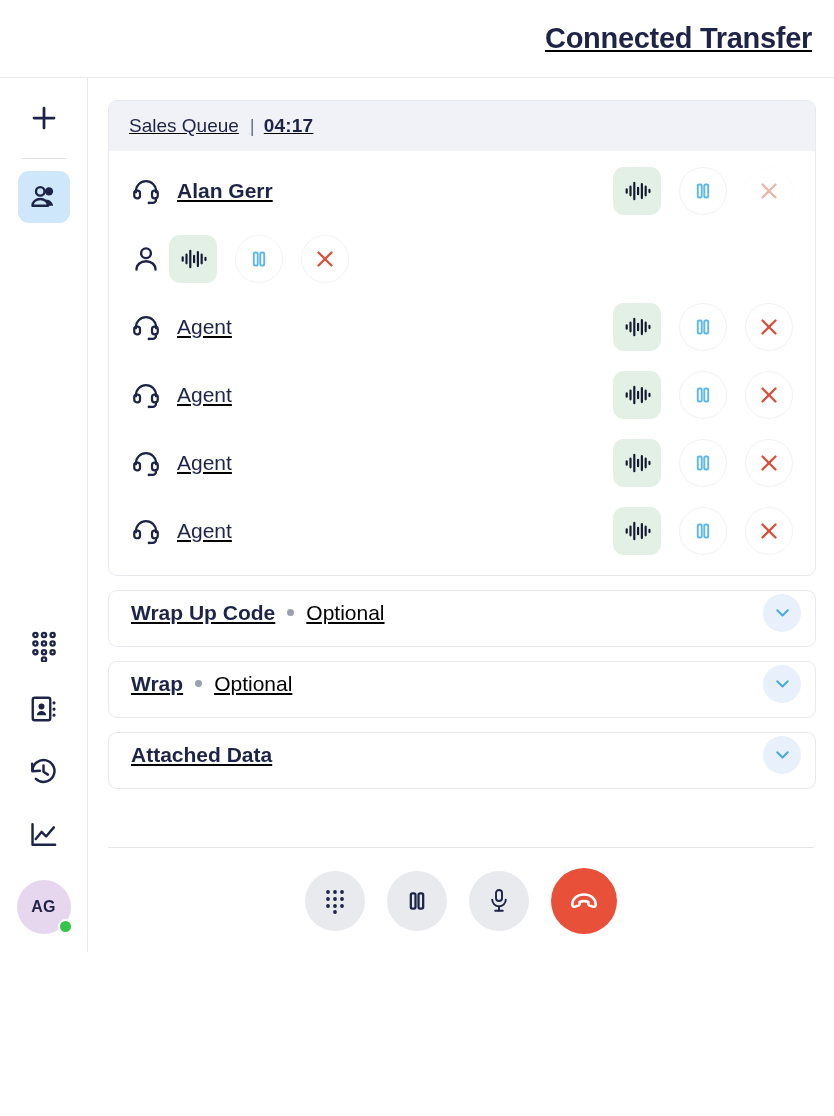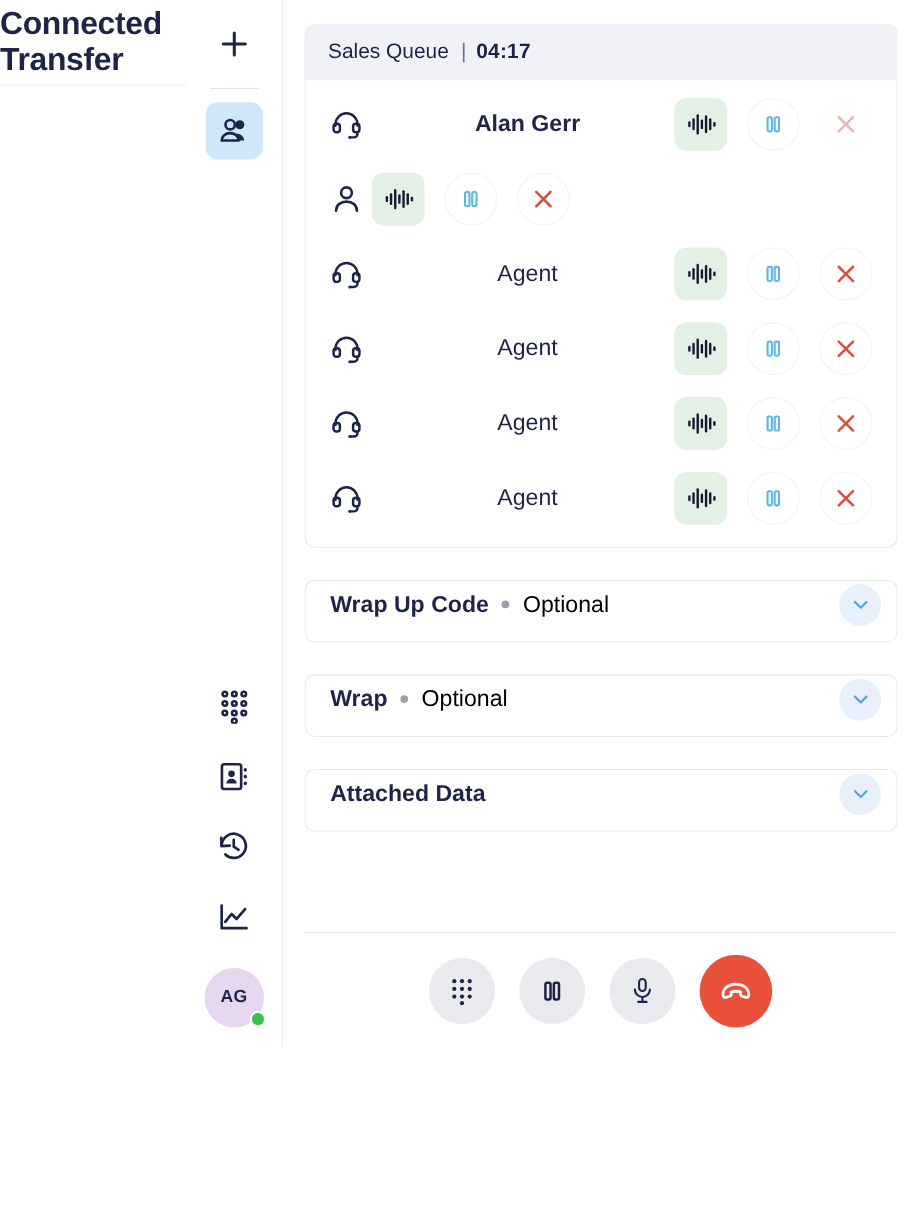--- a/index.html
+++ b/index.html
@@ -9,7 +9,7 @@
     background: #ffffff;
     overflow: hidden;
   }
-  .app { position: relative; width: 834px; height: 952px; display: flex; flex-direction: row; }
+  .app { position: relative; width: 834px; height: 952px; display: flex; flex-direction: column; text-decoration: underline; }
 
   
   .header {

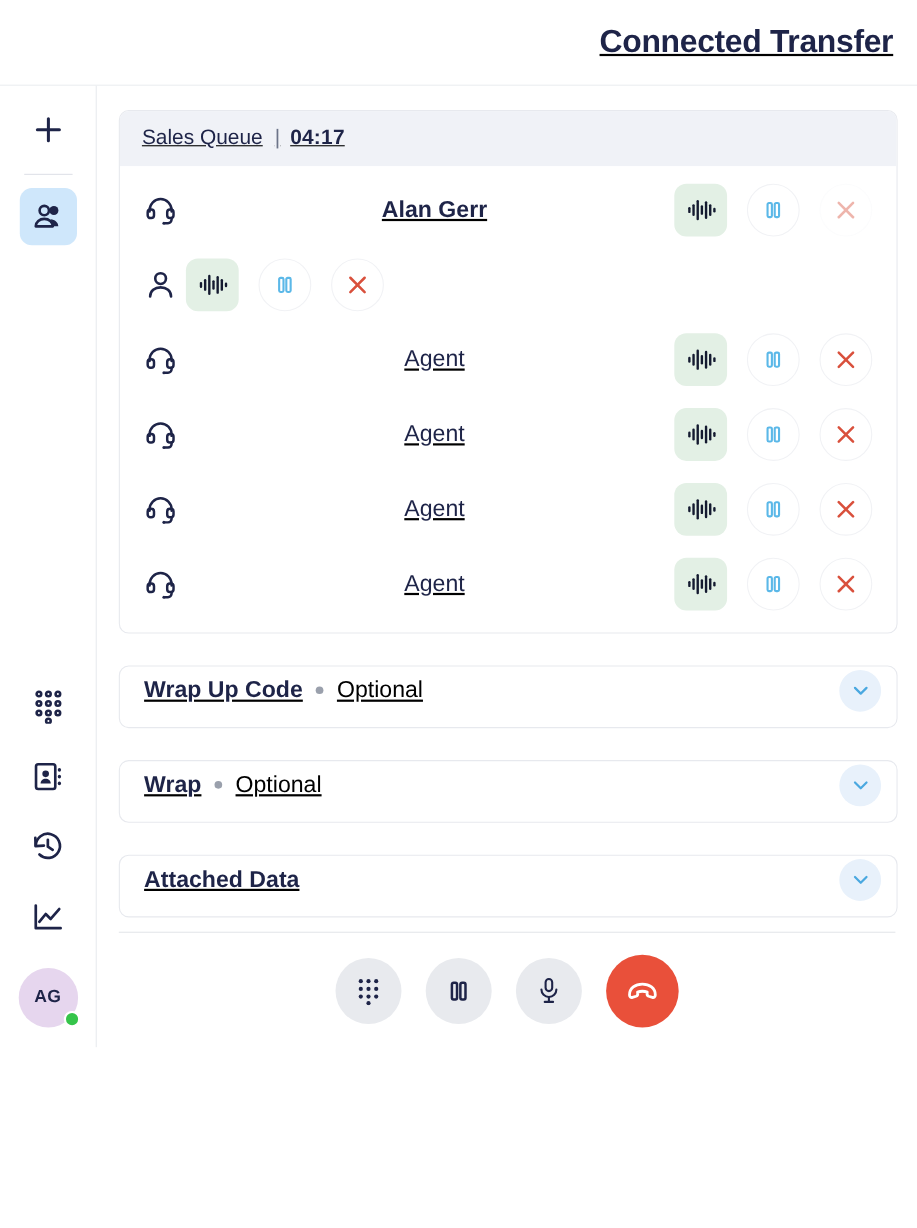--- a/index.html
+++ b/index.html
@@ -88,7 +88,7 @@
     padding: 6px 22px 6px 22px; height: 68px;
   }
   .p-icon { width: 38px; flex: 0 0 38px; display: flex; align-items: center; justify-content: flex-start; }
-  .p-names { flex: 1 1 auto; min-width: 0; padding-left: 8px; text-align: center; }
+  .p-names { flex: 1 1 auto; min-width: 0; padding-left: 8px; }
   .p-name { font-size: 21px; color: #1e2448; line-height: 1.15; }
   .p-name.bold { font-weight: bold; }
   .p-sub { font-size: 16px; color: #9aa0ac; line-height: 1.3; margin-top: 1px; }

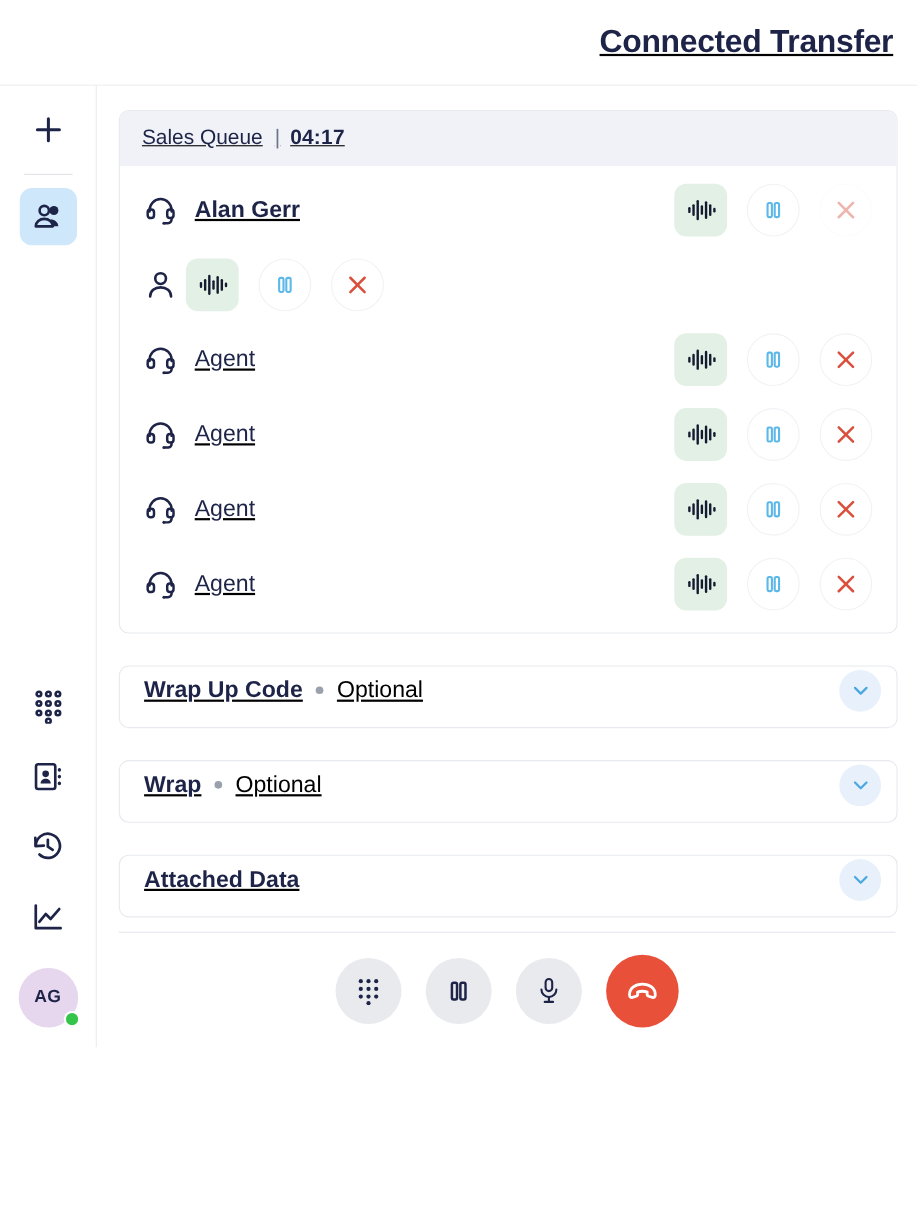--- a/index.html
+++ b/index.html
@@ -108,7 +108,7 @@
 
   
   .section {
-    margin-top: 29px;
+    margin-top: 14px;
     border: 1px solid #e7e9ee; border-radius: 9px; background: #fff;
     height: 57px; display: flex; align-items: center;
     padding: 0 14px 12px 22px; cursor: pointer;

